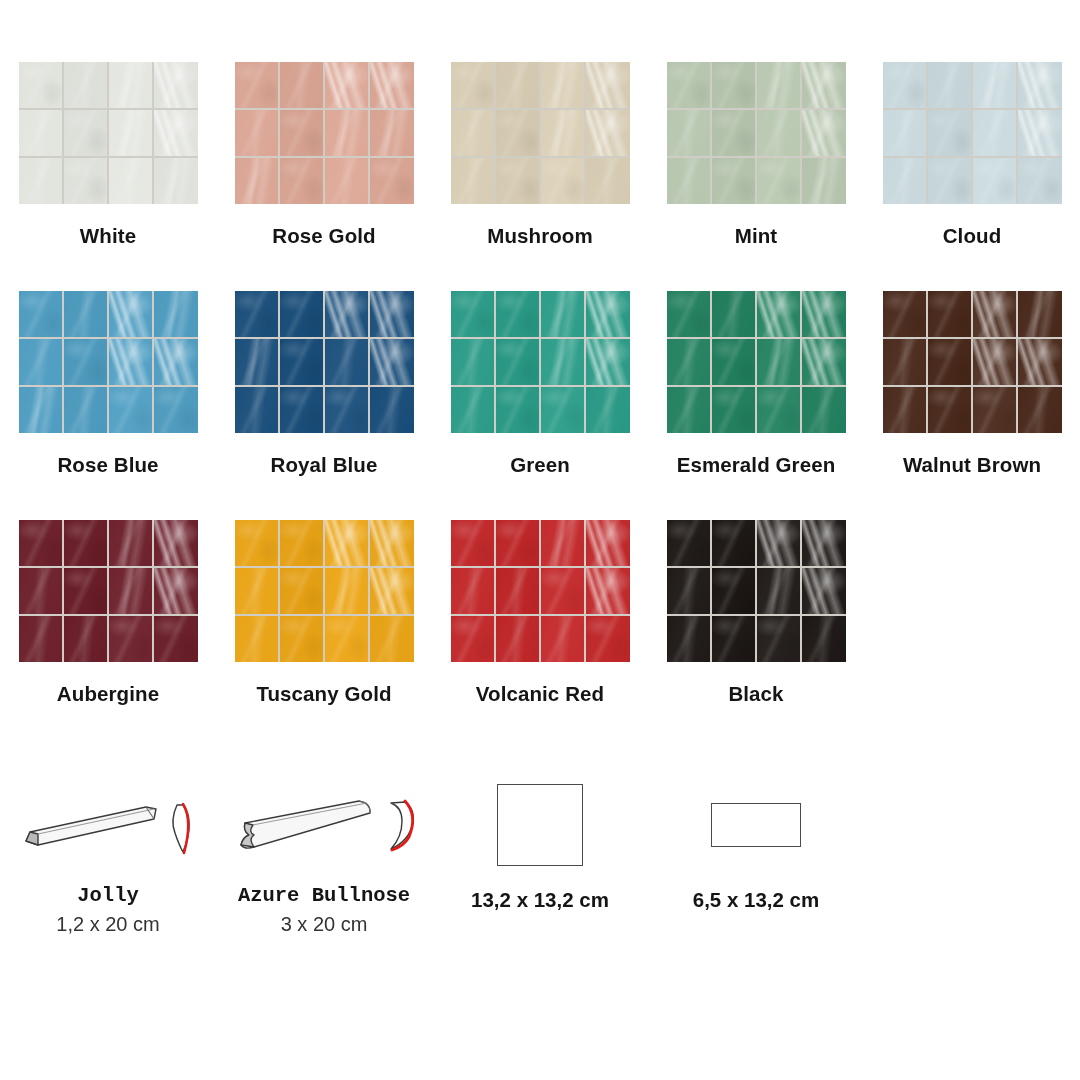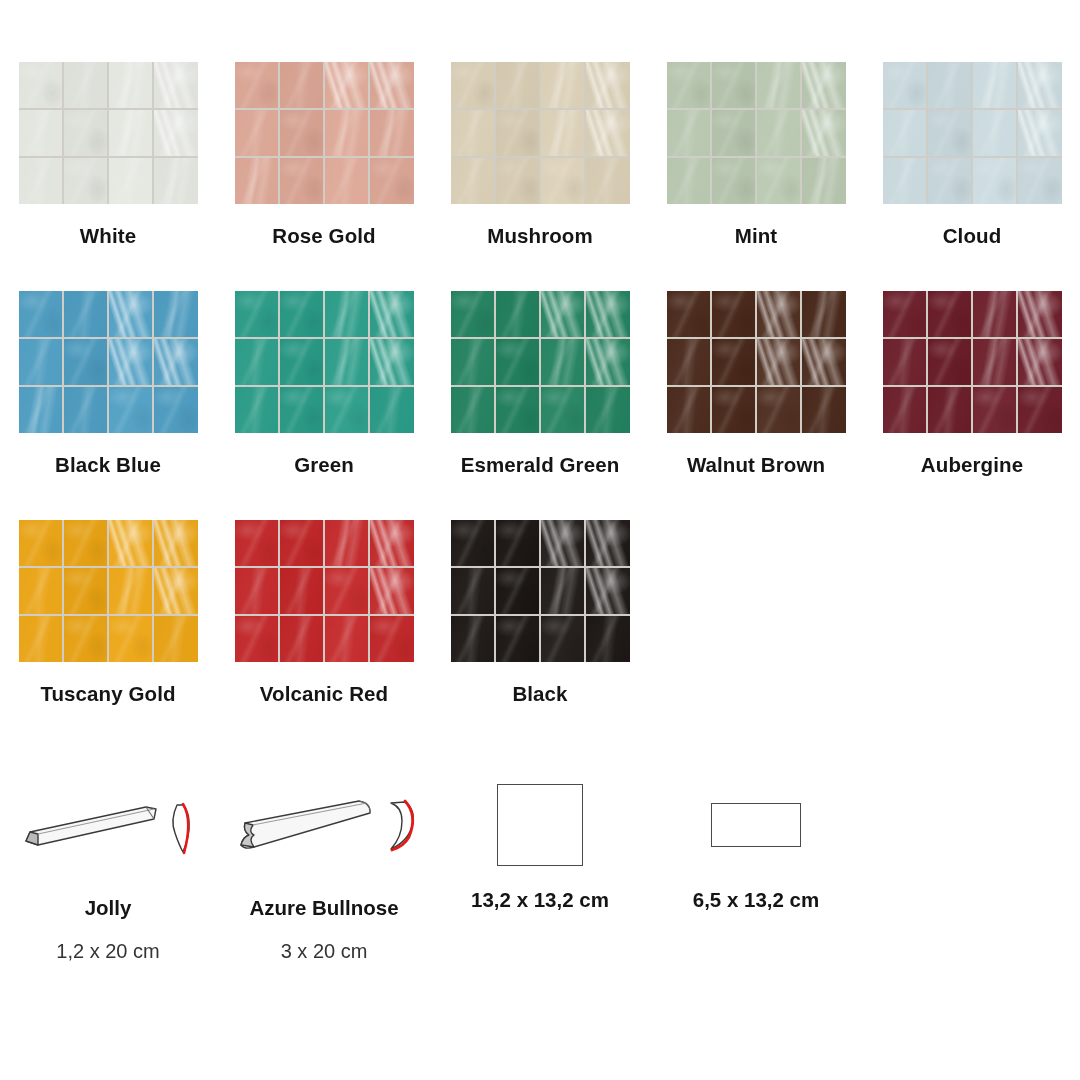--- a/index.html
+++ b/index.html
@@ -275,7 +275,7 @@
         <div class="tile" style="background: rgb(83, 161, 197);"></div>
         <div class="tile" style="background: rgb(76, 154, 190);"></div>
       </div>
-      <div class="swatch-label">Black Blue</div>
+      <div class="swatch-label">Rose Blue</div>
     </div>
 
 

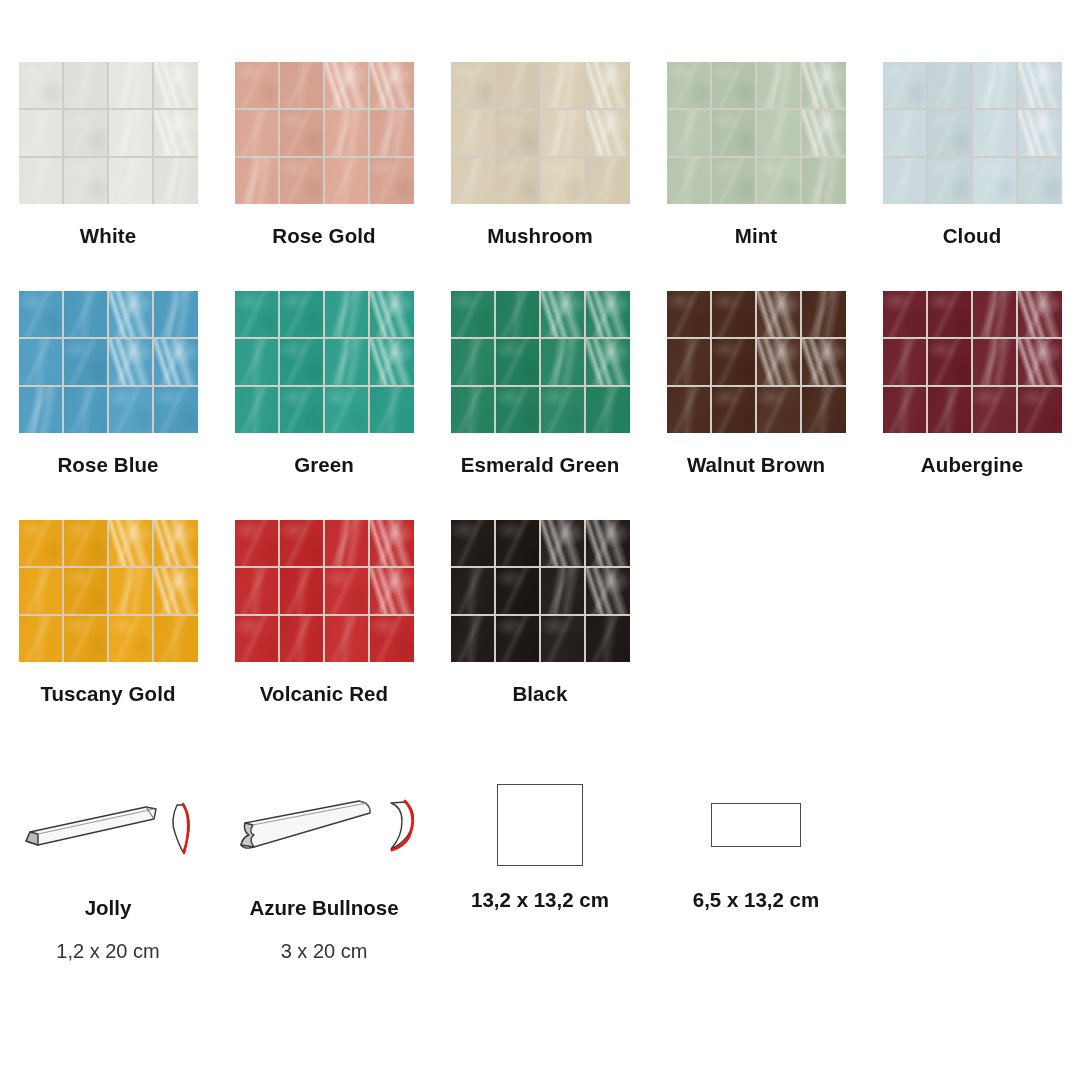--- a/index.html
+++ b/index.html
@@ -278,6 +278,23 @@
       <div class="swatch-label">Rose Blue</div>
     </div>
 
+    <div class="swatch-cell">
+      <div class="tile-block" style="background: rgb(207, 205, 198);">
+        <div class="tile" style="background: rgb(26, 78, 122);"></div>
+        <div class="tile" style="background: rgb(22, 74, 118);"></div>
+        <div class="tile gloss-strong" style="background: rgb(29, 81, 125);"></div>
+        <div class="tile gloss-strong" style="background: rgb(24, 76, 120);"></div>
+        <div class="tile gloss-mid" style="background: rgb(28, 80, 124);"></div>
+        <div class="tile" style="background: rgb(21, 73, 117);"></div>
+        <div class="tile gloss-soft" style="background: rgb(30, 82, 126);"></div>
+        <div class="tile gloss-strong" style="background: rgb(25, 77, 121);"></div>
+        <div class="tile gloss-soft" style="background: rgb(27, 79, 123);"></div>
+        <div class="tile" style="background: rgb(23, 75, 119);"></div>
+        <div class="tile" style="background: rgb(31, 83, 127);"></div>
+        <div class="tile gloss-soft" style="background: rgb(24, 76, 120);"></div>
+      </div>
+      <div class="swatch-label">Royal Blue</div>
+    </div>
 
     <div class="swatch-cell">
       <div class="tile-block" style="background: rgb(207, 205, 198);">

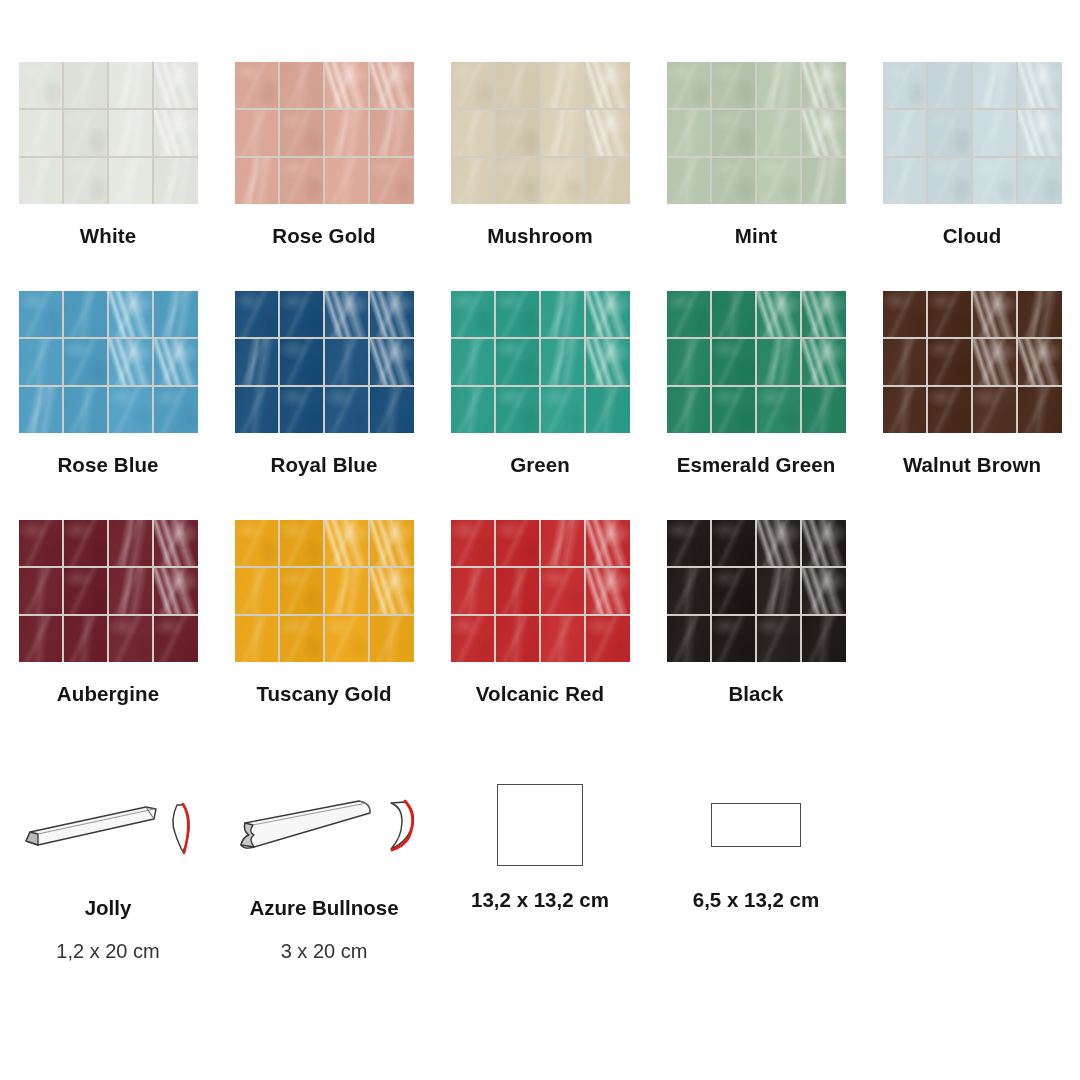--- a/index.html
+++ b/index.html
@@ -154,7 +154,7 @@
     white-space: nowrap;
   }
 
-  .trim .bottom-name { margin-top: 16px; }
+  .trim .bottom-name { margin-top: 4px; font-family: Liberation Mono, monospace; }
   .format .bottom-name { margin-top: 8px; }
 
   .size-rect {

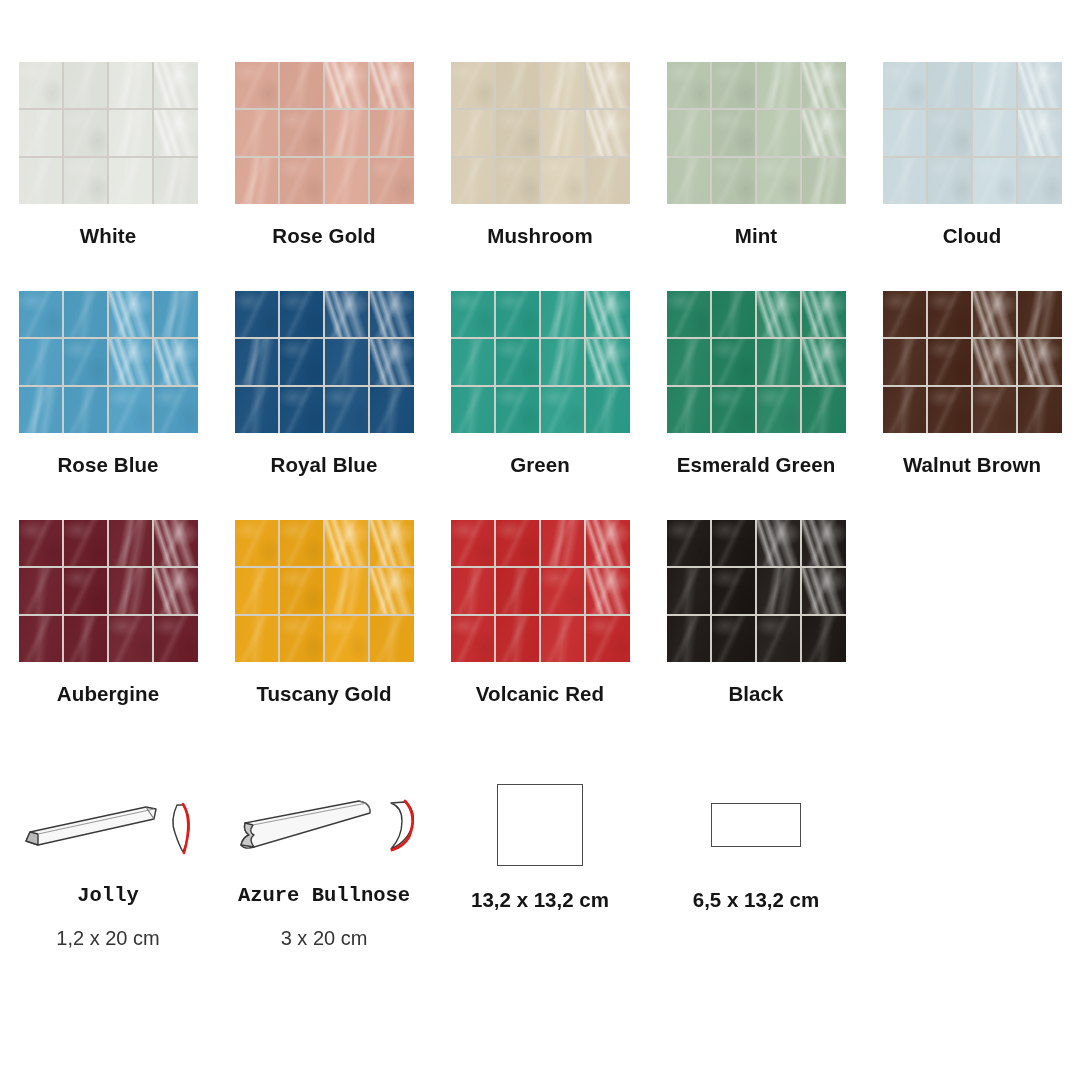--- a/index.html
+++ b/index.html
@@ -146,7 +146,7 @@
   }
 
   .bottom-sub {
-    margin-top: 20px;
+    margin-top: 6px;
     font-size: 20px;
     font-weight: normal;
     color: #343434;

